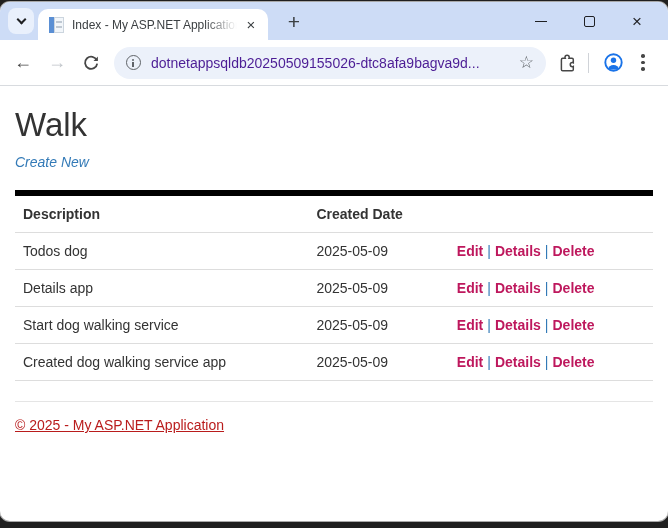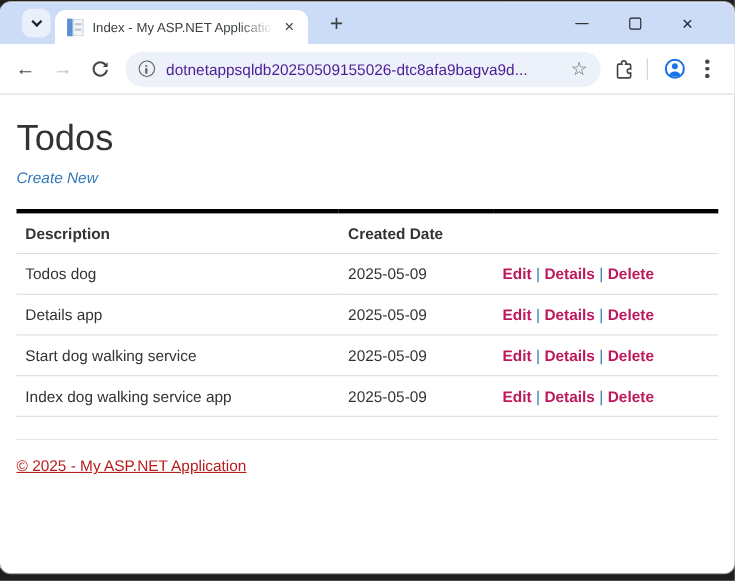--- a/index.html
+++ b/index.html
@@ -21,7 +21,7 @@
   
   .titlebar {
     height: 38px; background: #cddcf6;
-    display: flex; align-items: flex-end; padding: 0 20px;
+    display: flex; align-items: flex-end; padding: 0 8px;
   }
   .tab-search-button {
     width: 26px; height: 26px; border-radius: 8px; background: #e9f0fc;

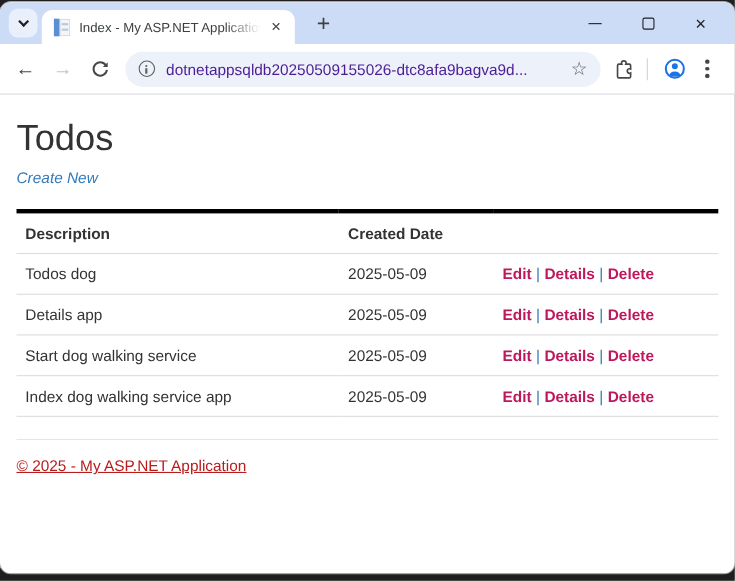--- a/index.html
+++ b/index.html
@@ -233,7 +233,7 @@
 
 
   <div class="page-content">
-    <h1 class="page-title">Todos</h1>
+    <h1 class="page-title">Walk</h1>
     <a class="create-new-link">Create New</a>
 
     <table class="todo-table">

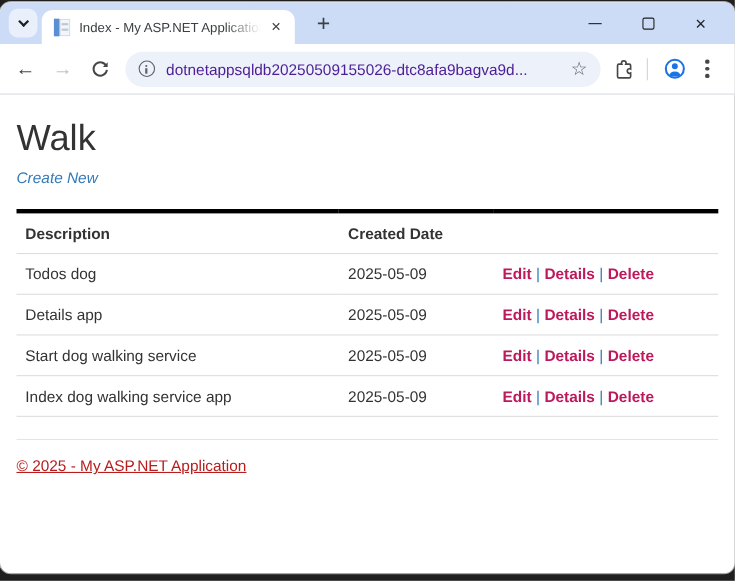--- a/index.html
+++ b/index.html
@@ -139,7 +139,7 @@
   }
   table.todo-table {
     width: 100%; border-collapse: collapse; margin-top: 19px;
-    font-size: 14px; color: #333; border-top: 4px solid #000000;
+    font-size: 14px; color: #333; border-top: 6px solid #000000;
   }
   .todo-table th, .todo-table td {
     text-align: left; padding: 8px; border-bottom: 1px solid #ddd;

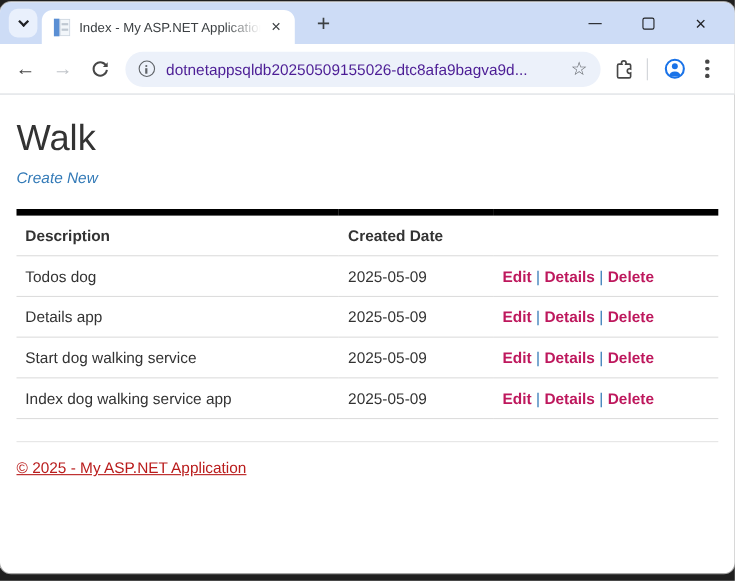--- a/index.html
+++ b/index.html
@@ -267,7 +267,7 @@
           </td>
         </tr>
         <tr>
-          <td>Index dog walking service app</td>
+          <td>Created dog walking service app</td>
           <td>2025-05-09</td>
           <td>
             <a class="action-link">Edit</a><span class="action-separator">|</span><a class="action-link">Details</a><span class="action-separator">|</span><a class="action-link">Delete</a>

